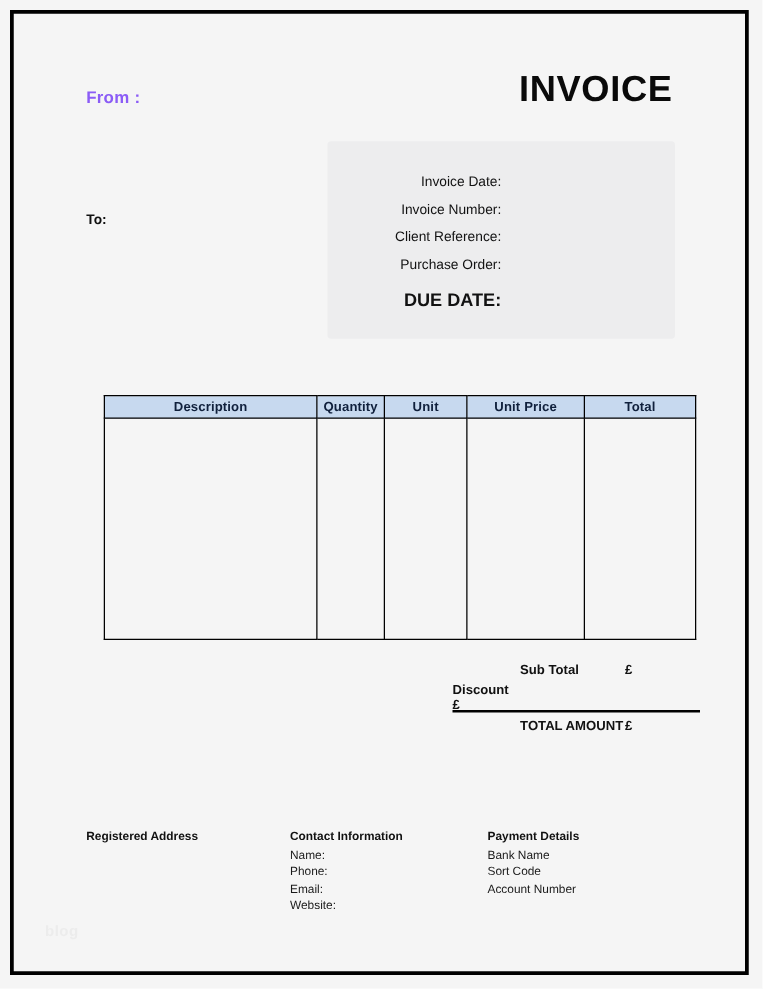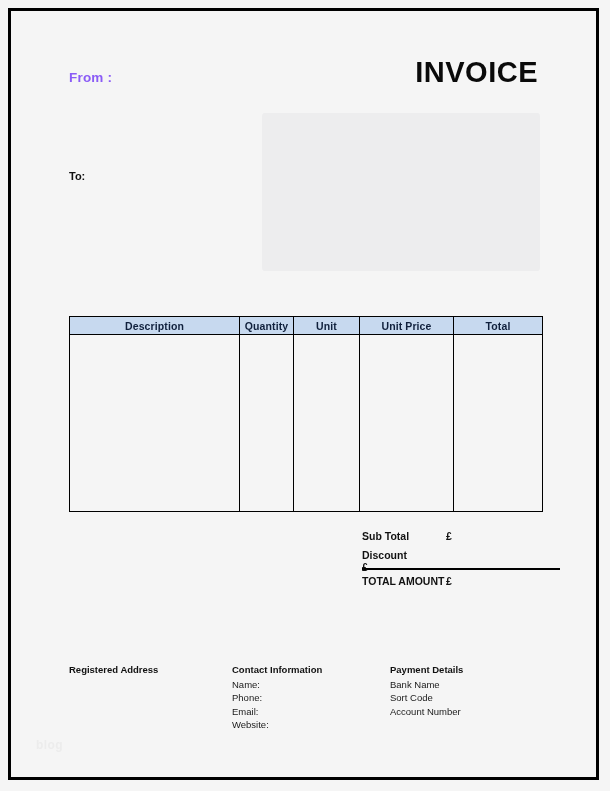--- a/index.html
+++ b/index.html
@@ -208,6 +208,13 @@
   <div class="to-label">To:</div>
 
   <div class="meta-panel"></div>
+  <div class="meta-rows">
+    <div class="meta-row">Invoice Date:</div>
+    <div class="meta-row">Invoice Number:</div>
+    <div class="meta-row">Client Reference:</div>
+    <div class="meta-row">Purchase Order:</div>
+    <div class="meta-row due">DUE DATE:</div>
+  </div>
 
   <table class="items-table">
     <colgroup>

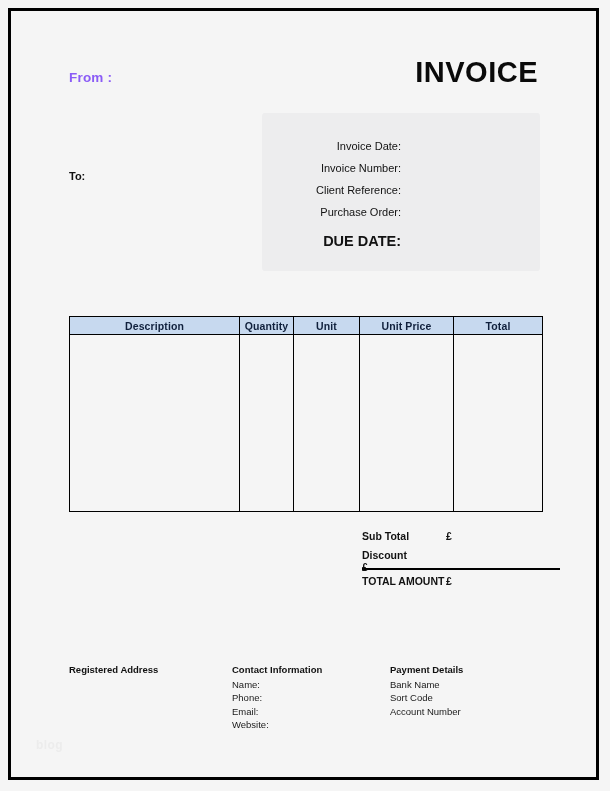--- a/index.html
+++ b/index.html
@@ -101,7 +101,7 @@
   
   .items-table {
     position: absolute;
-    left: 69px;
+    left: 83px;
     top: 316px;
     width: 473px;
     border-collapse: collapse;

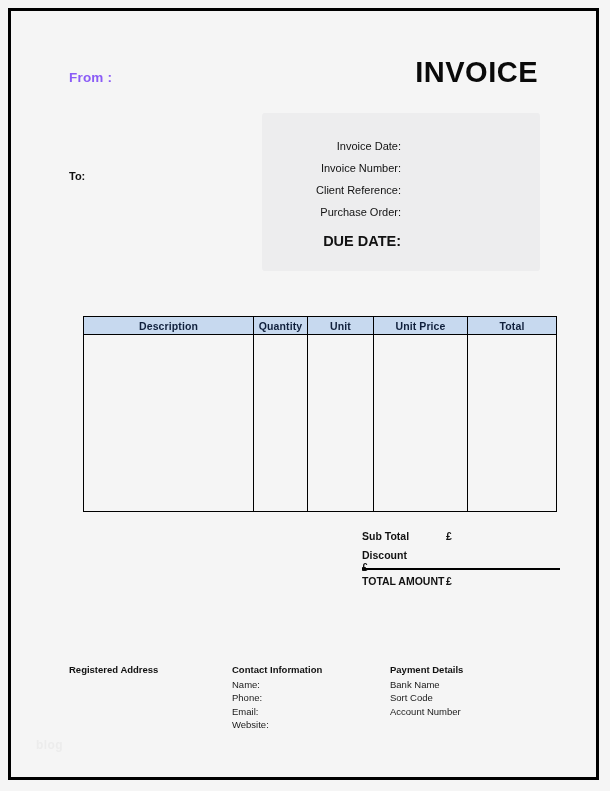--- a/index.html
+++ b/index.html
@@ -145,6 +145,7 @@
     display: flex;
     align-items: baseline;
     height: 19px;
+    justify-content: center;
   }
   .total-label {
     width: 84px;

